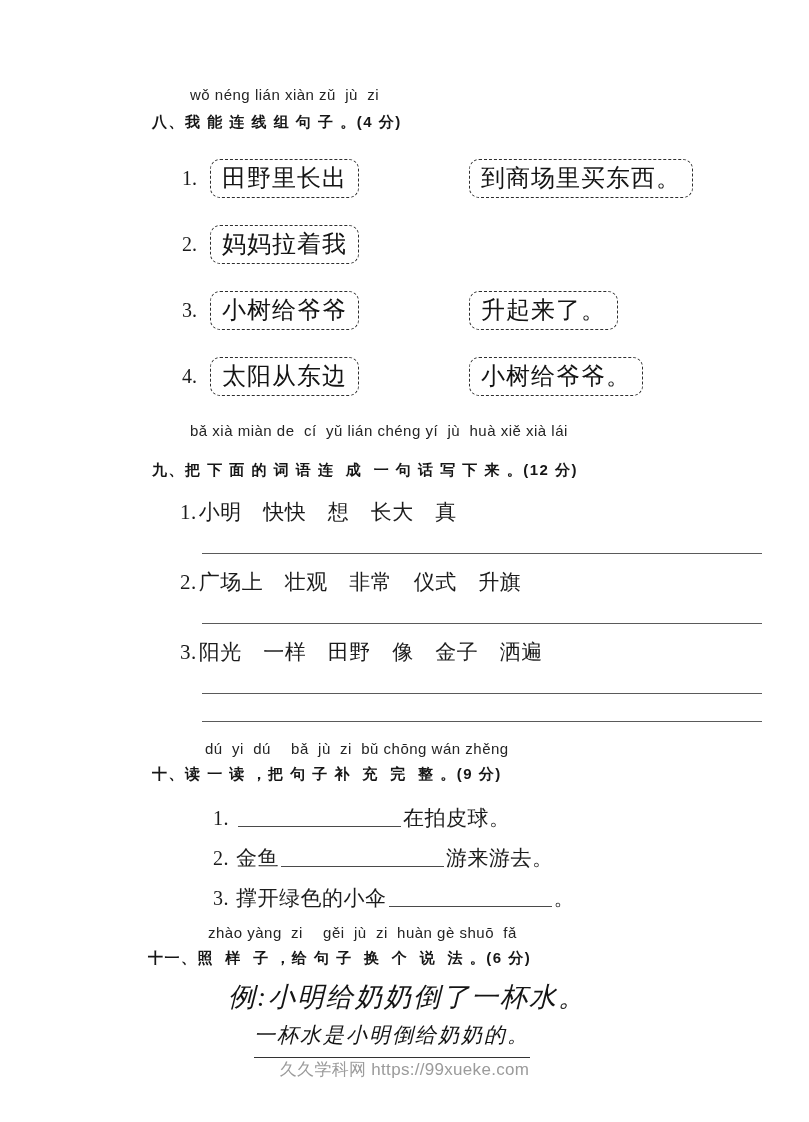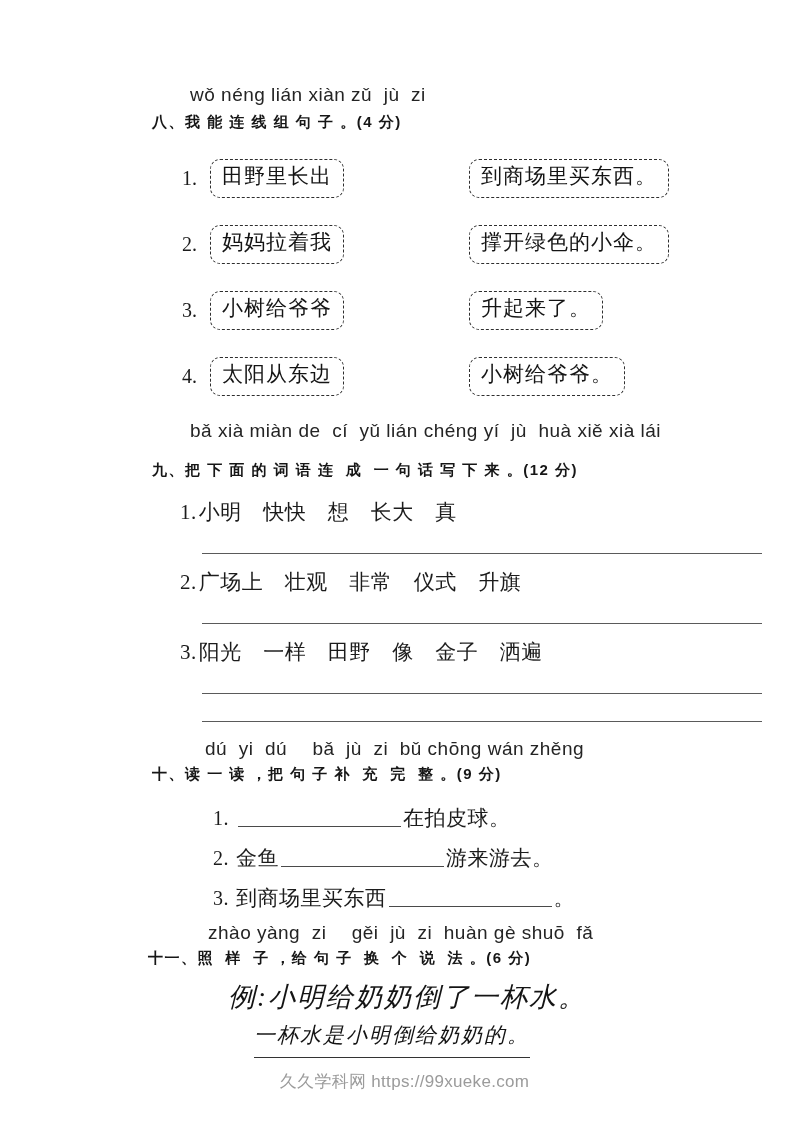--- a/index.html
+++ b/index.html
@@ -16,7 +16,7 @@
 
   .pinyin {
     font-family: "Liberation Sans", sans-serif;
-    font-size: 19px;
+    font-size: 15px;
     letter-spacing: 0.5px;
     color: #242424;
     line-height: 18px;

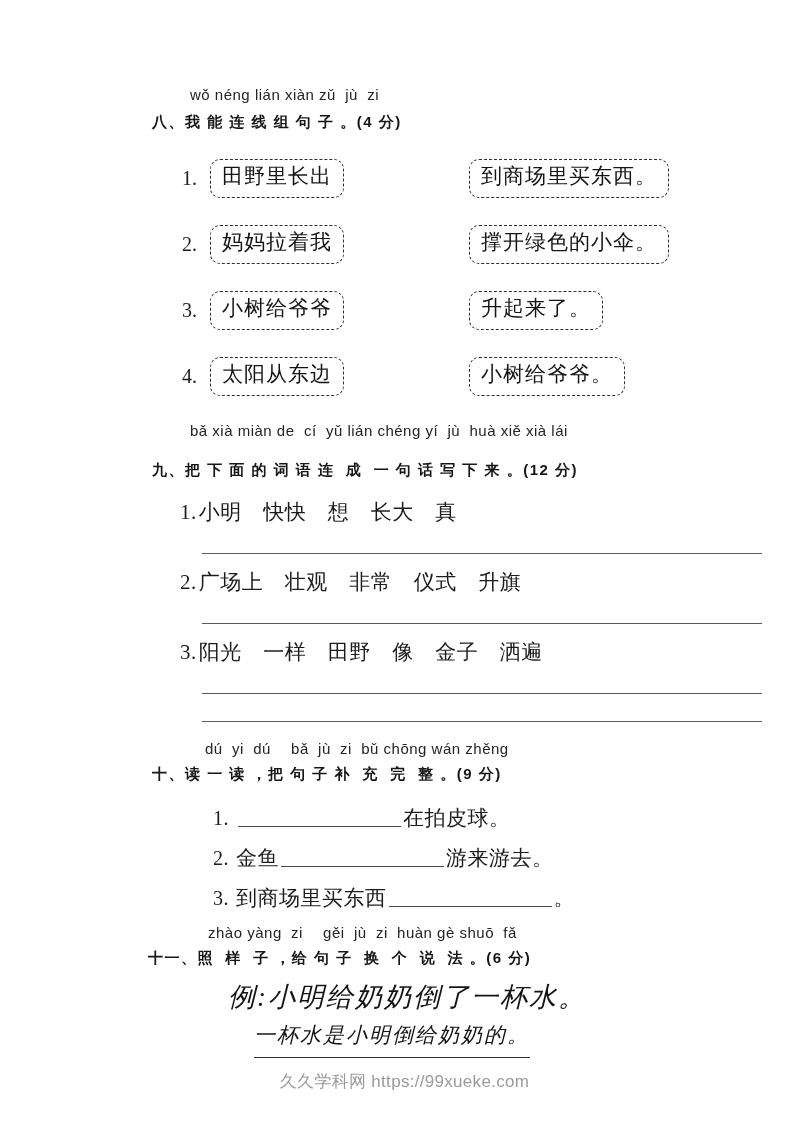--- a/index.html
+++ b/index.html
@@ -48,12 +48,11 @@
     border: 1.6px dashed #2e2e2e;
     border-radius: 10px;
     padding: 5px 11px 6px 11px;
-    font-size: 21px;
+    font-size: 24px;
     letter-spacing: 1px;
     line-height: 26px;
     white-space: nowrap;
     color: #141414;
-    font-family: Liberation Mono, monospace;
   }
 
   

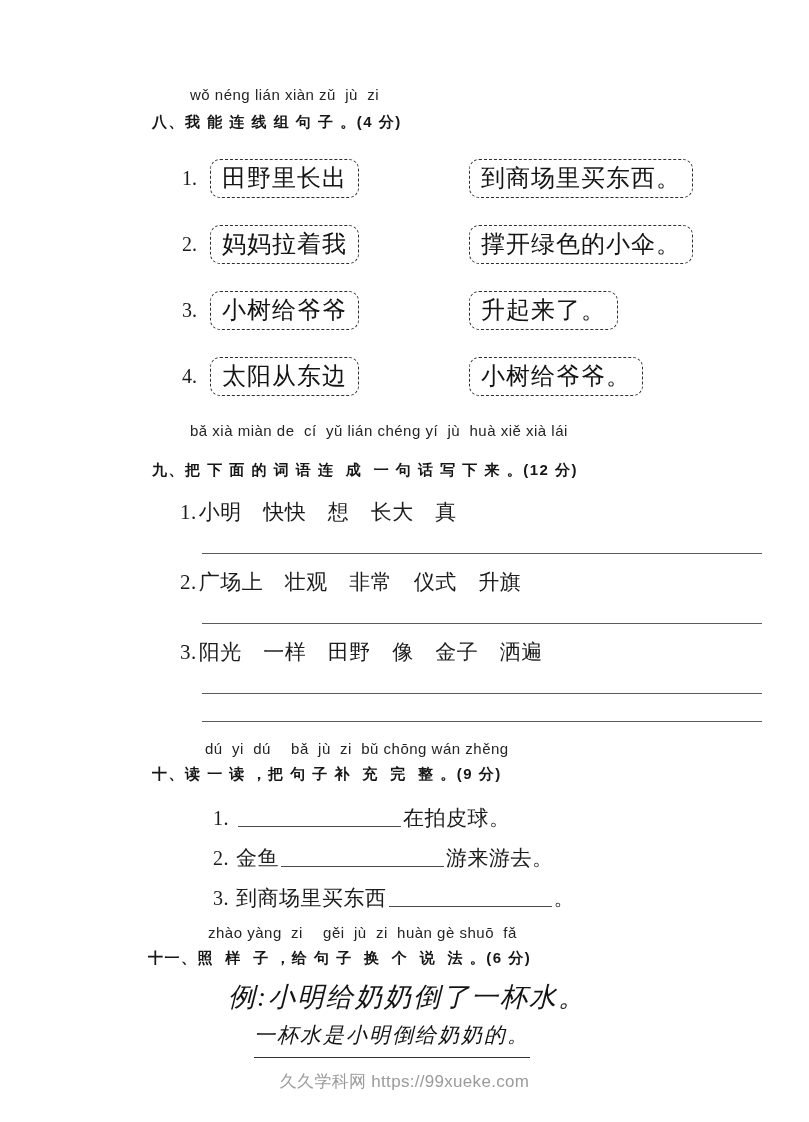--- a/index.html
+++ b/index.html
@@ -152,7 +152,6 @@
           <span class="item-num">2.</span>
           <span class="dash-box">妈妈拉着我</span>
         </div>
-        <span class="dash-box">撑开绿色的小伞。</span>
       </div>
       <div class="match-row">
         <div class="match-left-cell">

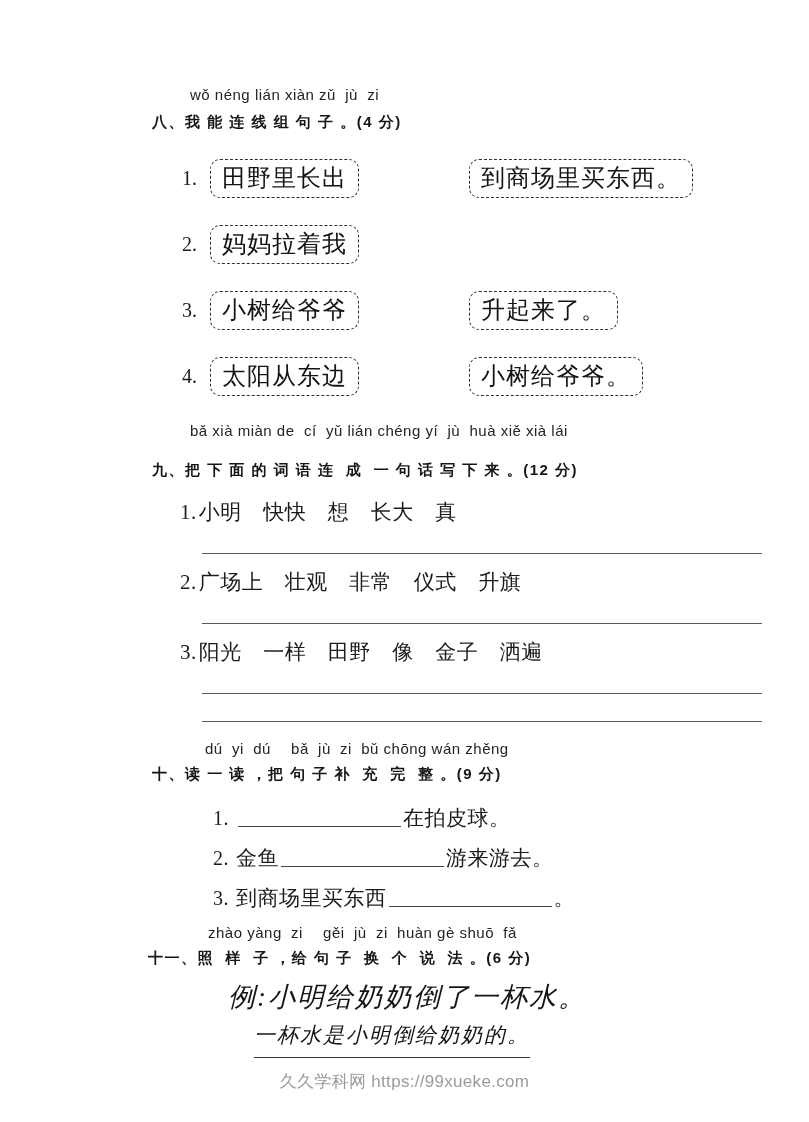--- a/index.html
+++ b/index.html
@@ -193,7 +193,7 @@
     <div class="complete-list">
       <div class="complete-item"><span class="num">1.</span><span></span><span class="answer-blank"></span><span>在拍皮球。</span></div>
       <div class="complete-item"><span class="num">2.</span><span>金鱼</span><span class="answer-blank"></span><span>游来游去。</span></div>
-      <div class="complete-item"><span class="num">3.</span><span>到商场里买东西</span><span class="answer-blank"></span><span>。</span></div>
+      <div class="complete-item"><span class="num">3.</span><span>撑开绿色的小伞</span><span class="answer-blank"></span><span>。</span></div>
     </div>
   </div>
 

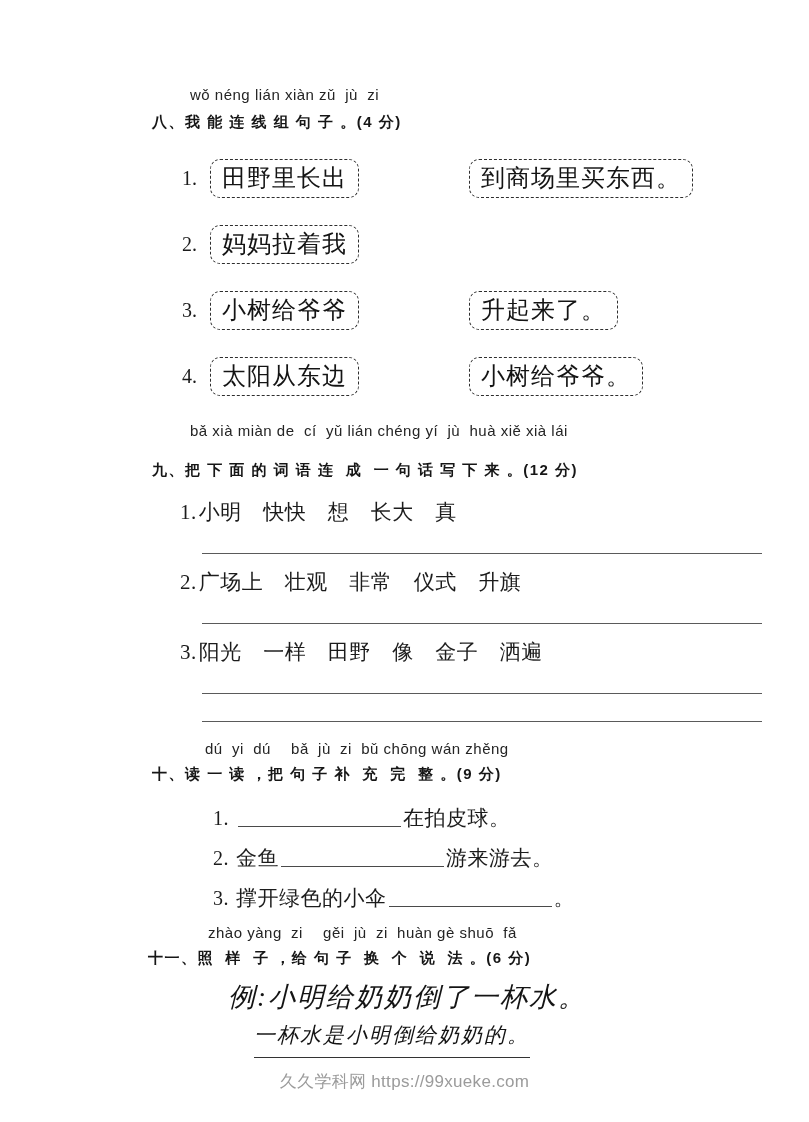--- a/index.html
+++ b/index.html
@@ -122,7 +122,7 @@
 
   
   .footer {
-    margin-top: 12px;
+    margin-top: 0;
     text-align: center;
     font-family: "Liberation Sans", sans-serif;
     font-size: 17px;

